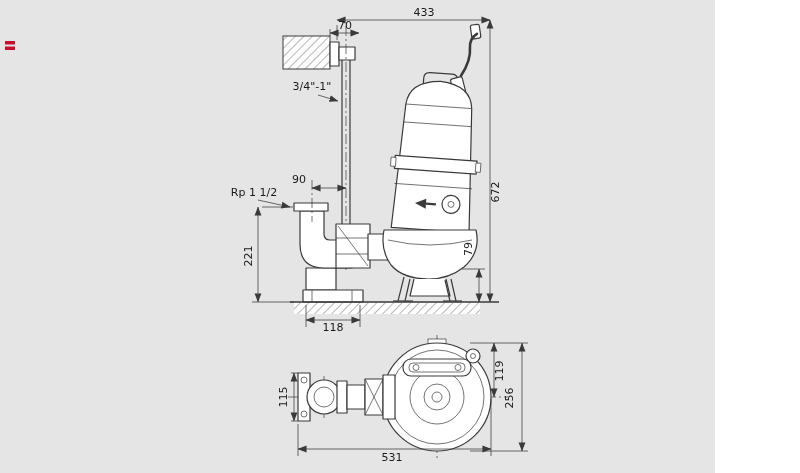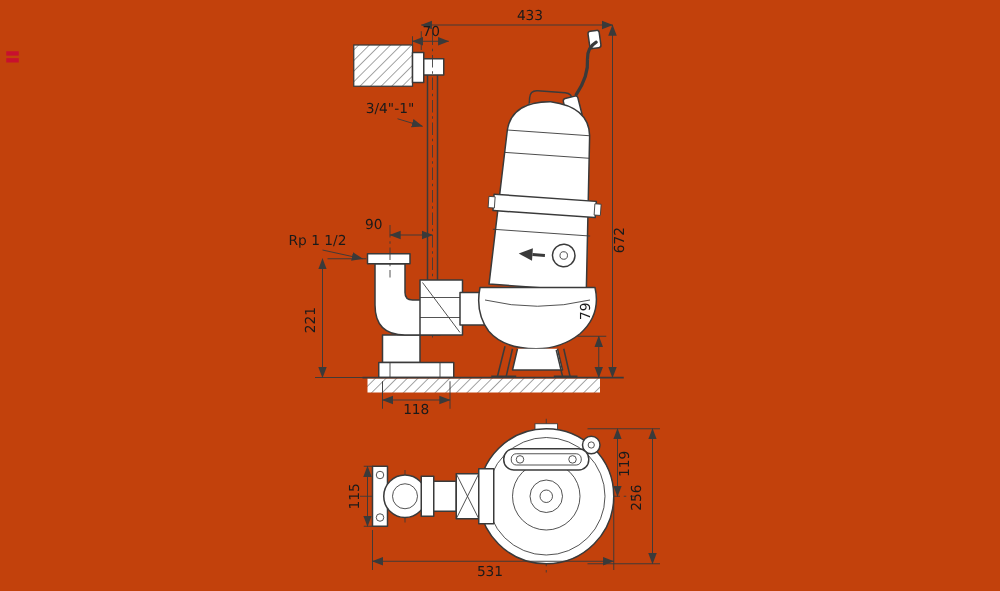--- a/index.html
+++ b/index.html
@@ -3,7 +3,7 @@
 <meta charset="utf-8">
 <style>
   html,body{margin:0;padding:0;background:#fff;}
-  .drawing-wrap{width:800px;height:473px;position:relative;background:#c2410c;overflow:hidden;}
+  .drawing-wrap{width:715px;height:473px;position:relative;background:#e5e5e5;overflow:hidden;}
   svg{display:block;}
   svg text{font-family:"DejaVu Sans","Liberation Sans",sans-serif;font-size:11px;fill:#1a1a1a;}
   .dimtext{text-anchor:middle;}

